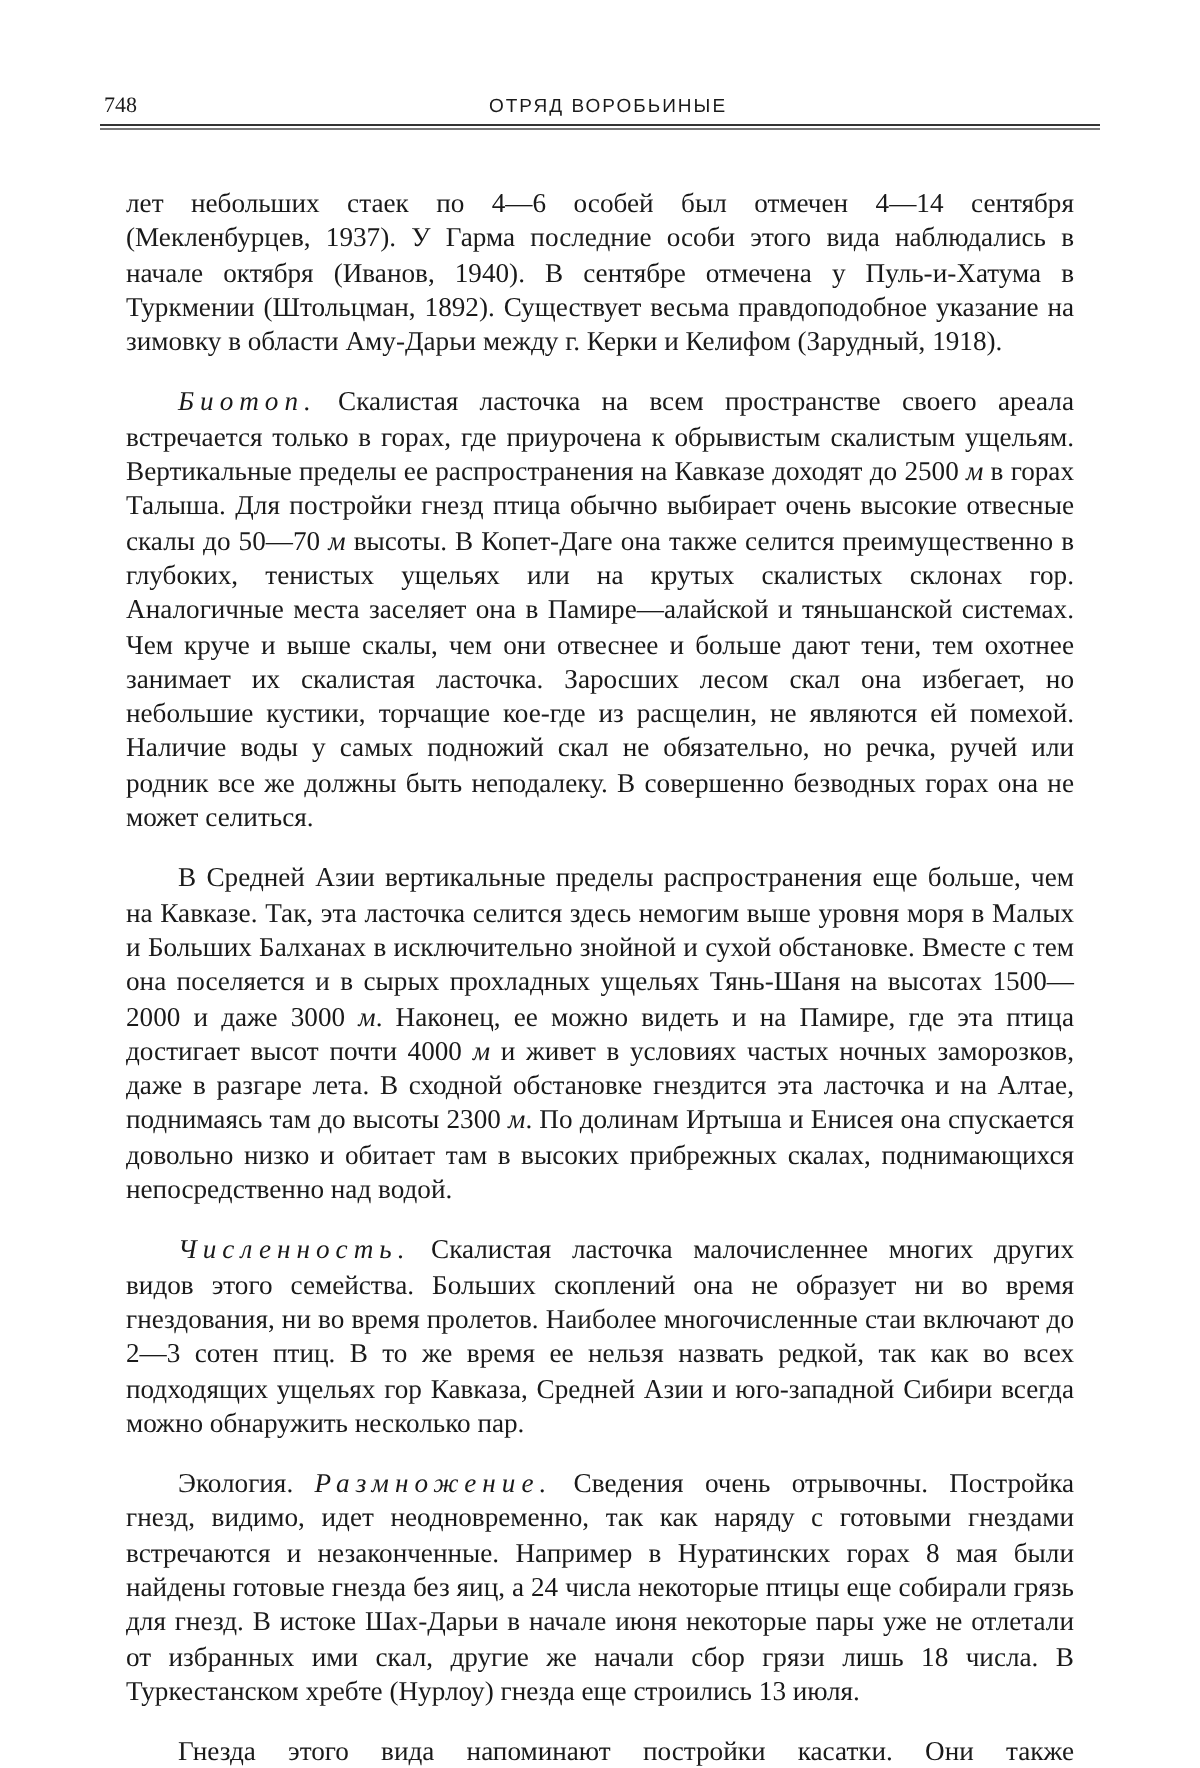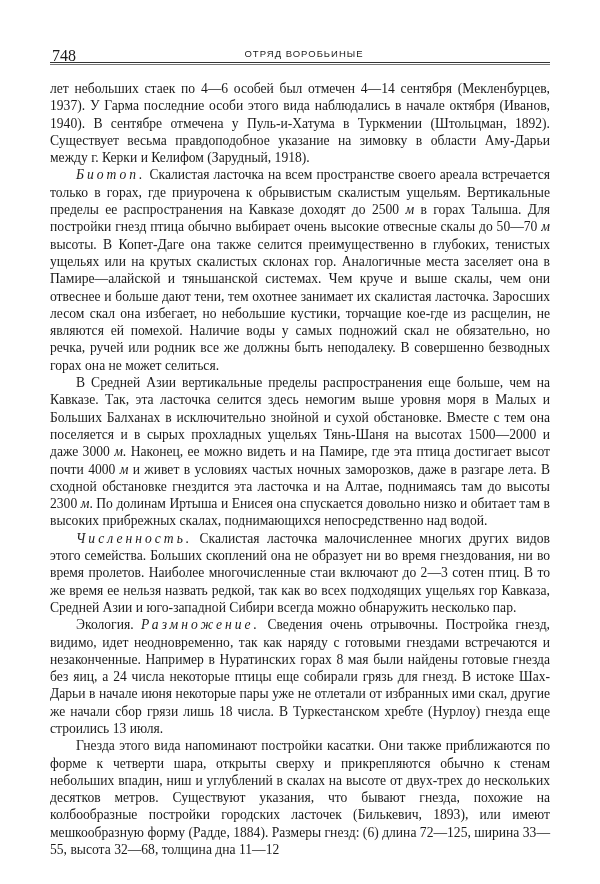--- a/index.html
+++ b/index.html
@@ -7,7 +7,7 @@
          font-family: "Liberation Serif", "DejaVu Serif", serif; color: #1a1a1a; }
   .page { position: absolute; left: 50px; top: 0; width: 500px; }
   .header { position: absolute; top: 47px; left: 0; width: 500px; height: 14px; }
-  .page-num { position: absolute; left: 2px; top: 0; font-size: 16px; }
+  .page-num { position: absolute; left: 2px; top: 0; font-size: 11px; }
   .running-title { position: absolute; left: 4px; width: 500px; text-align: center; top: 1px;
                    font-family: "Liberation Sans", "DejaVu Sans", sans-serif; font-size: 9.5px; letter-spacing: 1px; }
   .rule { position: absolute; top: 62px; left: 0; width: 500px; height: 0;

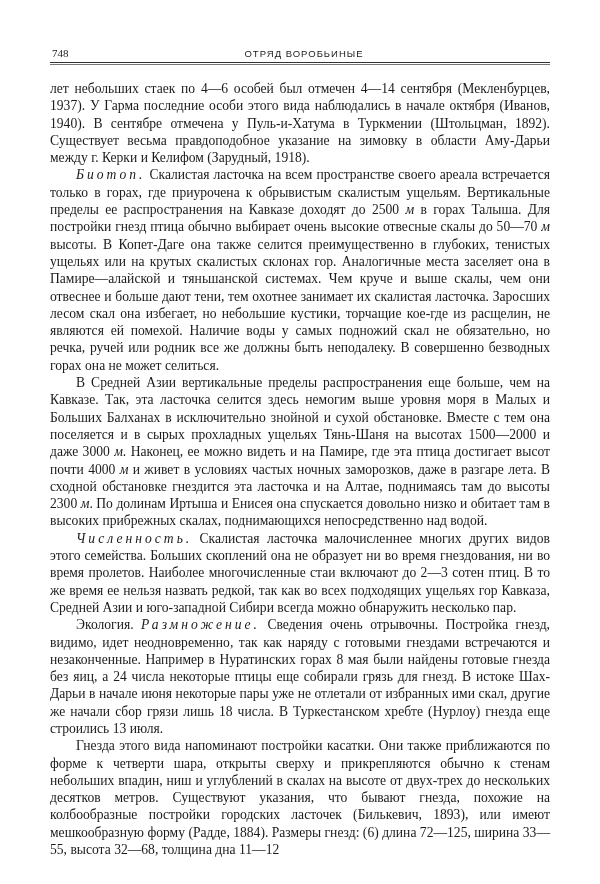--- a/index.html
+++ b/index.html
@@ -14,7 +14,7 @@
           border-top: 1.5px solid #333; border-bottom: 1px solid #777; padding-top: 1px; }
   .body { position: absolute; top: 80px; left: 0; width: 500px; font-size: 13.6px; line-height: 17.3px;
           text-align: justify; }
-  .body p { margin: 0; text-indent: 0; }
+  .body p { margin: 13px; text-indent: 0; }
   .body p.ind { text-indent: 26px; }
   .spaced { letter-spacing: 3px; font-style: italic; }
   .bold { font-weight: normal; }

